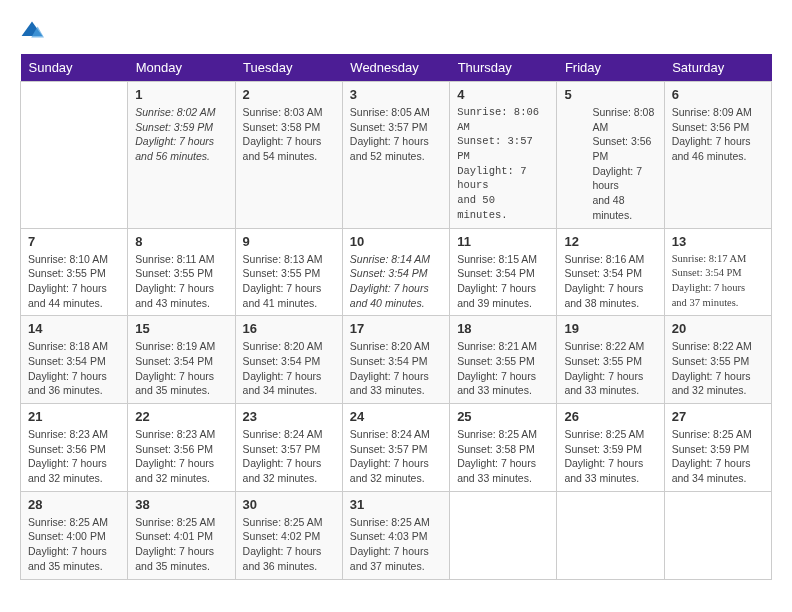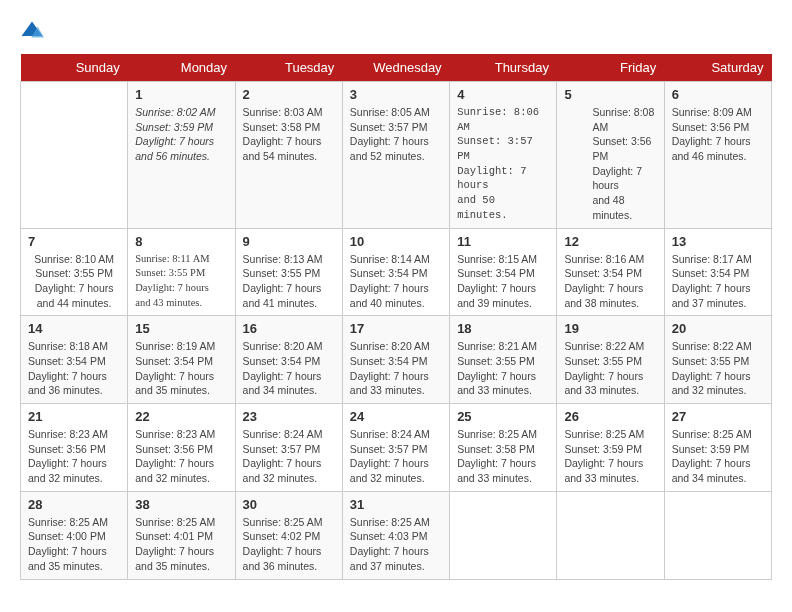--- a/index.html
+++ b/index.html
@@ -53,10 +53,10 @@
       font-size: 11px;
     }
     thead tr th {
-      background-color: #b91c1c;
+      background-color: #4c1d95;
       color: #fff;
       padding: 6px 8px;
-      text-align: right;
+      text-align: left;
       font-size: 13px;
       font-weight: normal;
     }

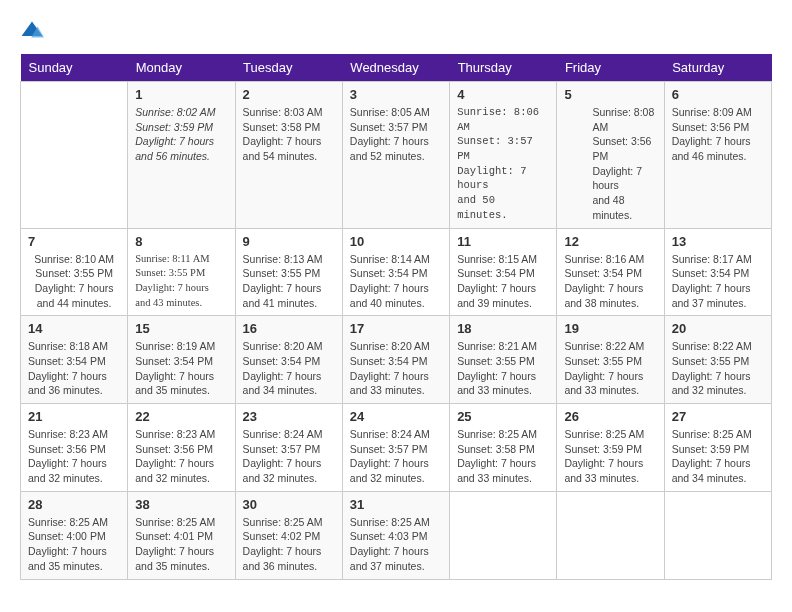--- a/index.html
+++ b/index.html
@@ -170,7 +170,7 @@
       <tr>
         <td>
           <span class="day-num">7</span>
-          <div class="cell-text" style="white-space: pre-line; text-align: center;">Sunrise: 8:10 AM
+          <div class="cell-text" style="white-space: pre-line;">Sunrise: 8:10 AM
 Sunset: 3:55 PM
 Daylight: 7 hours
 and 44 minutes.</div>

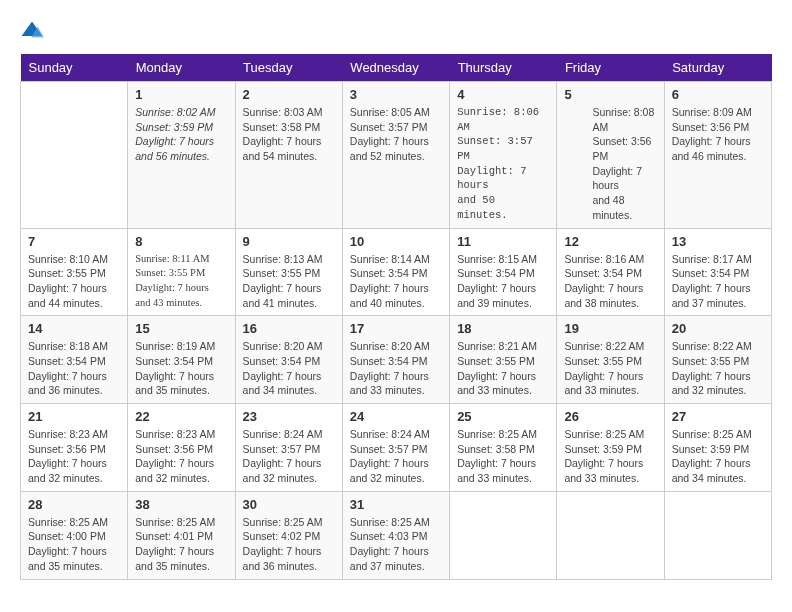--- a/index.html
+++ b/index.html
@@ -177,7 +177,7 @@
         </td>
         <td>
           <span class="day-num">8</span>
-          <div class="cell-text" style="white-space: pre-line; font-family: Liberation Serif, serif;">Sunrise: 8:11 AM
+          <div class="cell-text" style="white-space: pre-line;">Sunrise: 8:11 AM
 Sunset: 3:55 PM
 Daylight: 7 hours
 and 43 minutes.</div>

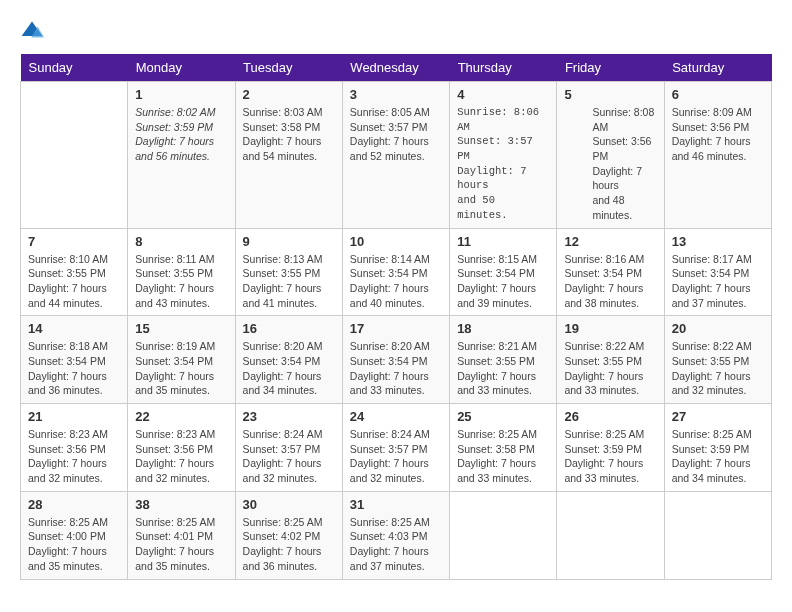--- a/index.html
+++ b/index.html
@@ -191,7 +191,7 @@
         </td>
         <td>
           <span class="day-num">10</span>
-          <div class="cell-text" style="white-space: pre-line;">Sunrise: 8:14 AM
+          <div class="cell-text" style="white-space: pre-line; font-style: italic;">Sunrise: 8:14 AM
 Sunset: 3:54 PM
 Daylight: 7 hours
 and 40 minutes.</div>

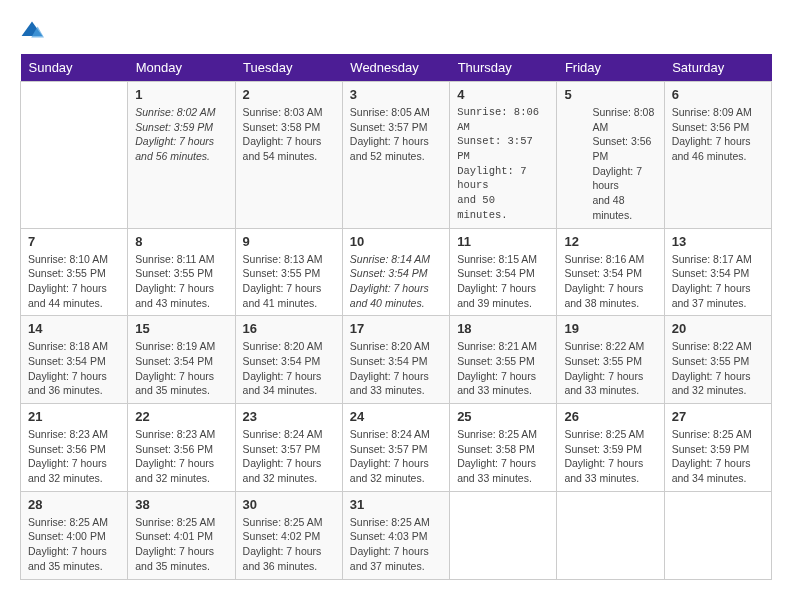--- a/index.html
+++ b/index.html
@@ -212,7 +212,7 @@
         </td>
         <td>
           <span class="day-num">13</span>
-          <div class="cell-text" style="white-space: pre-line;">Sunrise: 8:17 AM
+          <div class="cell-text" style="white-space: pre-line; font-family: Liberation Serif, serif;">Sunrise: 8:17 AM
 Sunset: 3:54 PM
 Daylight: 7 hours
 and 37 minutes.</div>

